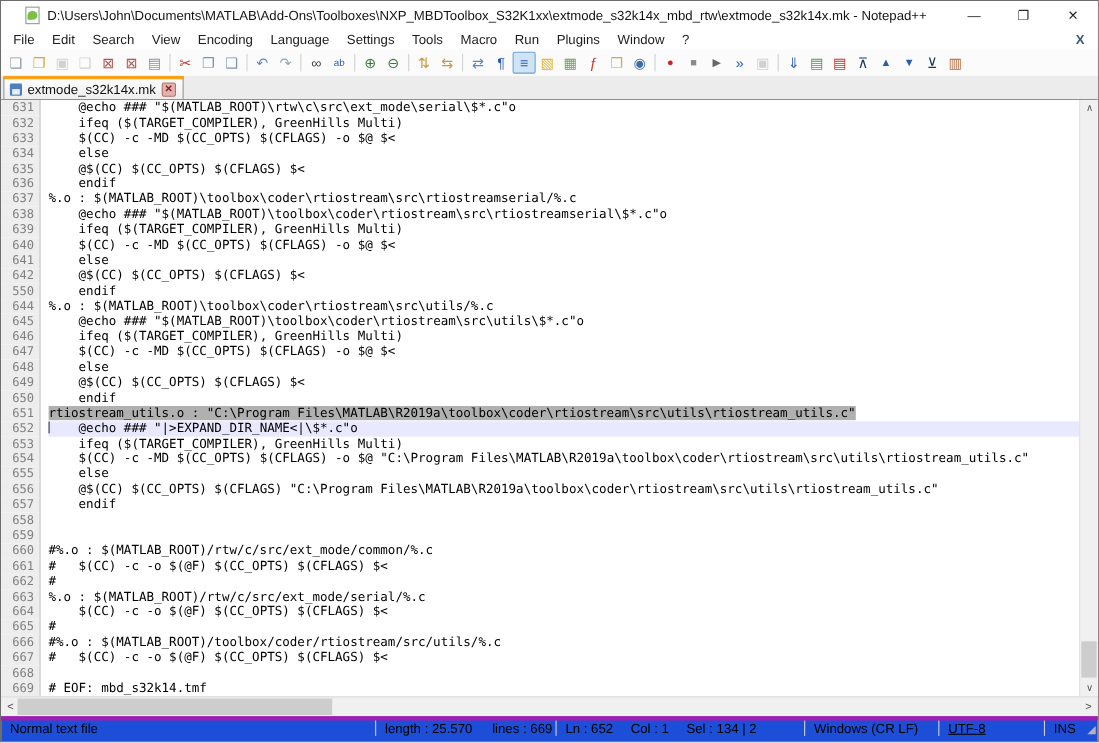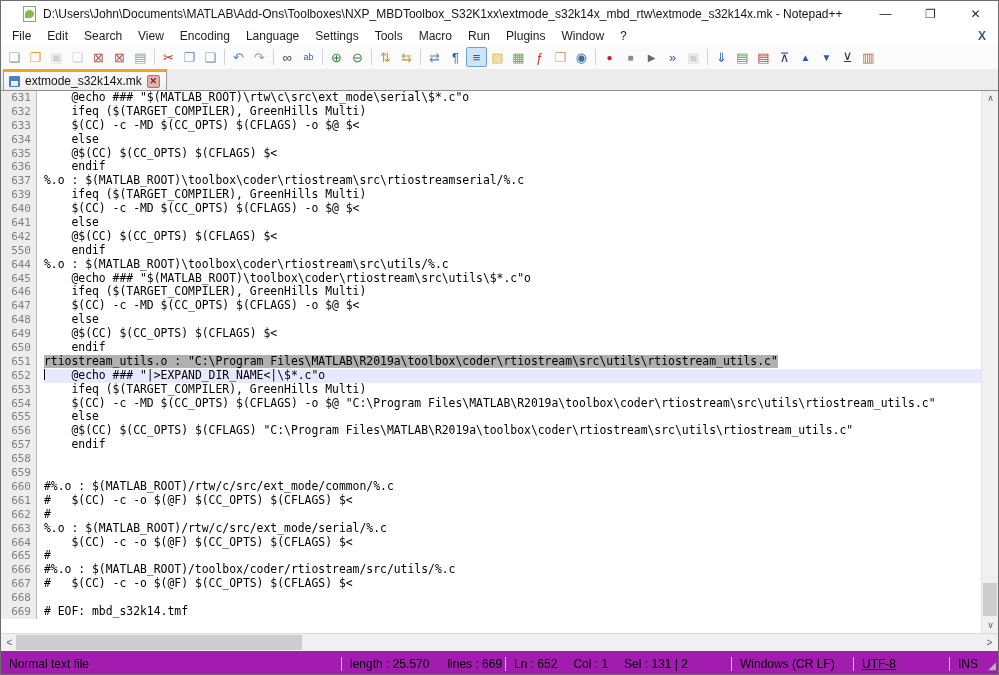--- a/index.html
+++ b/index.html
@@ -276,6 +276,11 @@
           <span class="code">%.o : $(MATLAB_ROOT)\toolbox\coder\rtiostream\src\rtiostreamserial/%.c</span>
         </div>
         <div class="line">
+          <span class="ln">638</span>
+          <span class="m2"></span>
+          <span class="code">	@echo ### "$(MATLAB_ROOT)\toolbox\coder\rtiostream\src\rtiostreamserial\$*.c"o</span>
+        </div>
+        <div class="line">
           <span class="ln">639</span>
           <span class="m2"></span>
           <span class="code">	ifeq ($(TARGET_COMPILER), GreenHills Multi)</span>

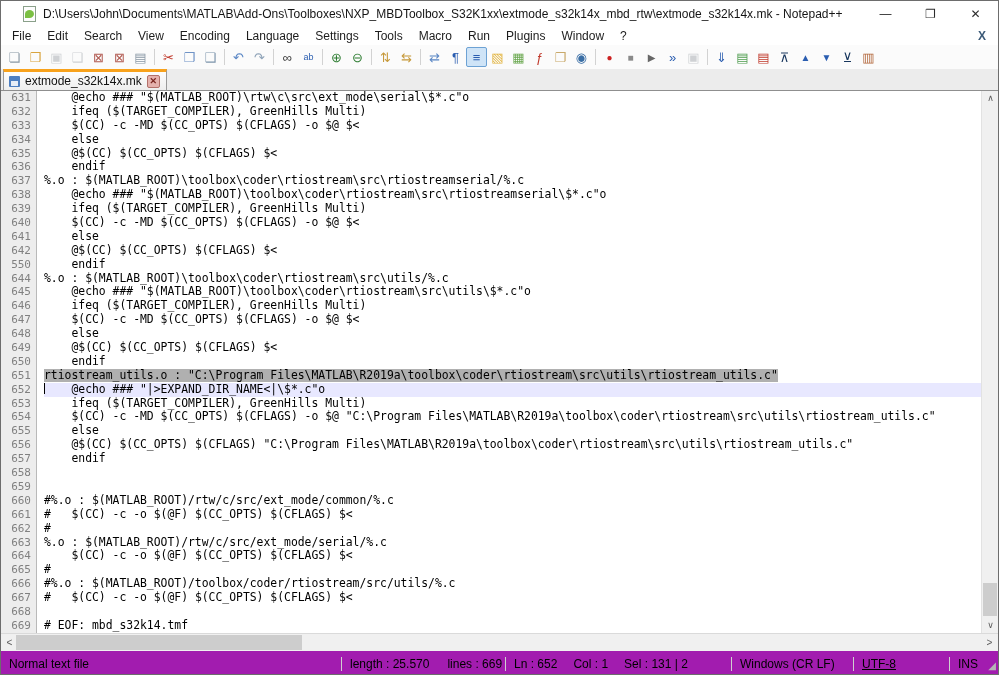--- a/index.html
+++ b/index.html
@@ -59,7 +59,7 @@
   .hs-thumb { position: absolute; top: 1px; bottom: 1px; left: 15px; width: 286px; background: #cdcdcd; }
 
   
-  .statusbar { height: 25px; flex: 0 0 25px; background: #a21caf; border-top: 1px solid #a21caf; display: flex; align-items: center; font-size: 12px; color: #000; }
+  .statusbar { height: 25px; flex: 0 0 25px; background: #1d4ed8; border-top: 4px solid #a21caf; display: flex; align-items: flex-start; font-size: 12px; color: #000; }
   .sb-seg { display: flex; align-items: center; border-right: 1px solid #cfcfcf; padding: 0 8px; white-space: nowrap; overflow: hidden; }
   .sb-doc { flex: 1 1 auto; }
   .sb-len { flex: 0 0 164px; gap: 18px; }

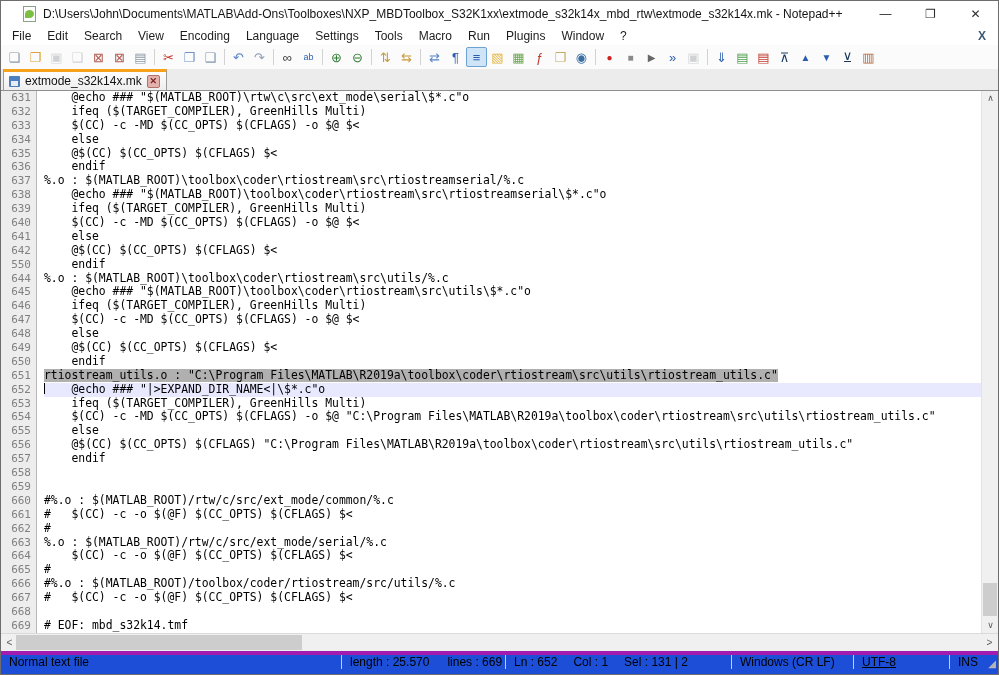--- a/index.html
+++ b/index.html
@@ -458,7 +458,7 @@
     <div class="sb-seg sb-pos">
       <span>Ln : 652</span>
       <span>Col : 1</span>
-      <span>Sel : 131 | 2</span>
+      <span>Sel : 134 | 2</span>
     </div>
     <div class="sb-seg sb-eol">Windows (CR LF)</div>
     <div class="sb-seg sb-enc">UTF-8</div>

